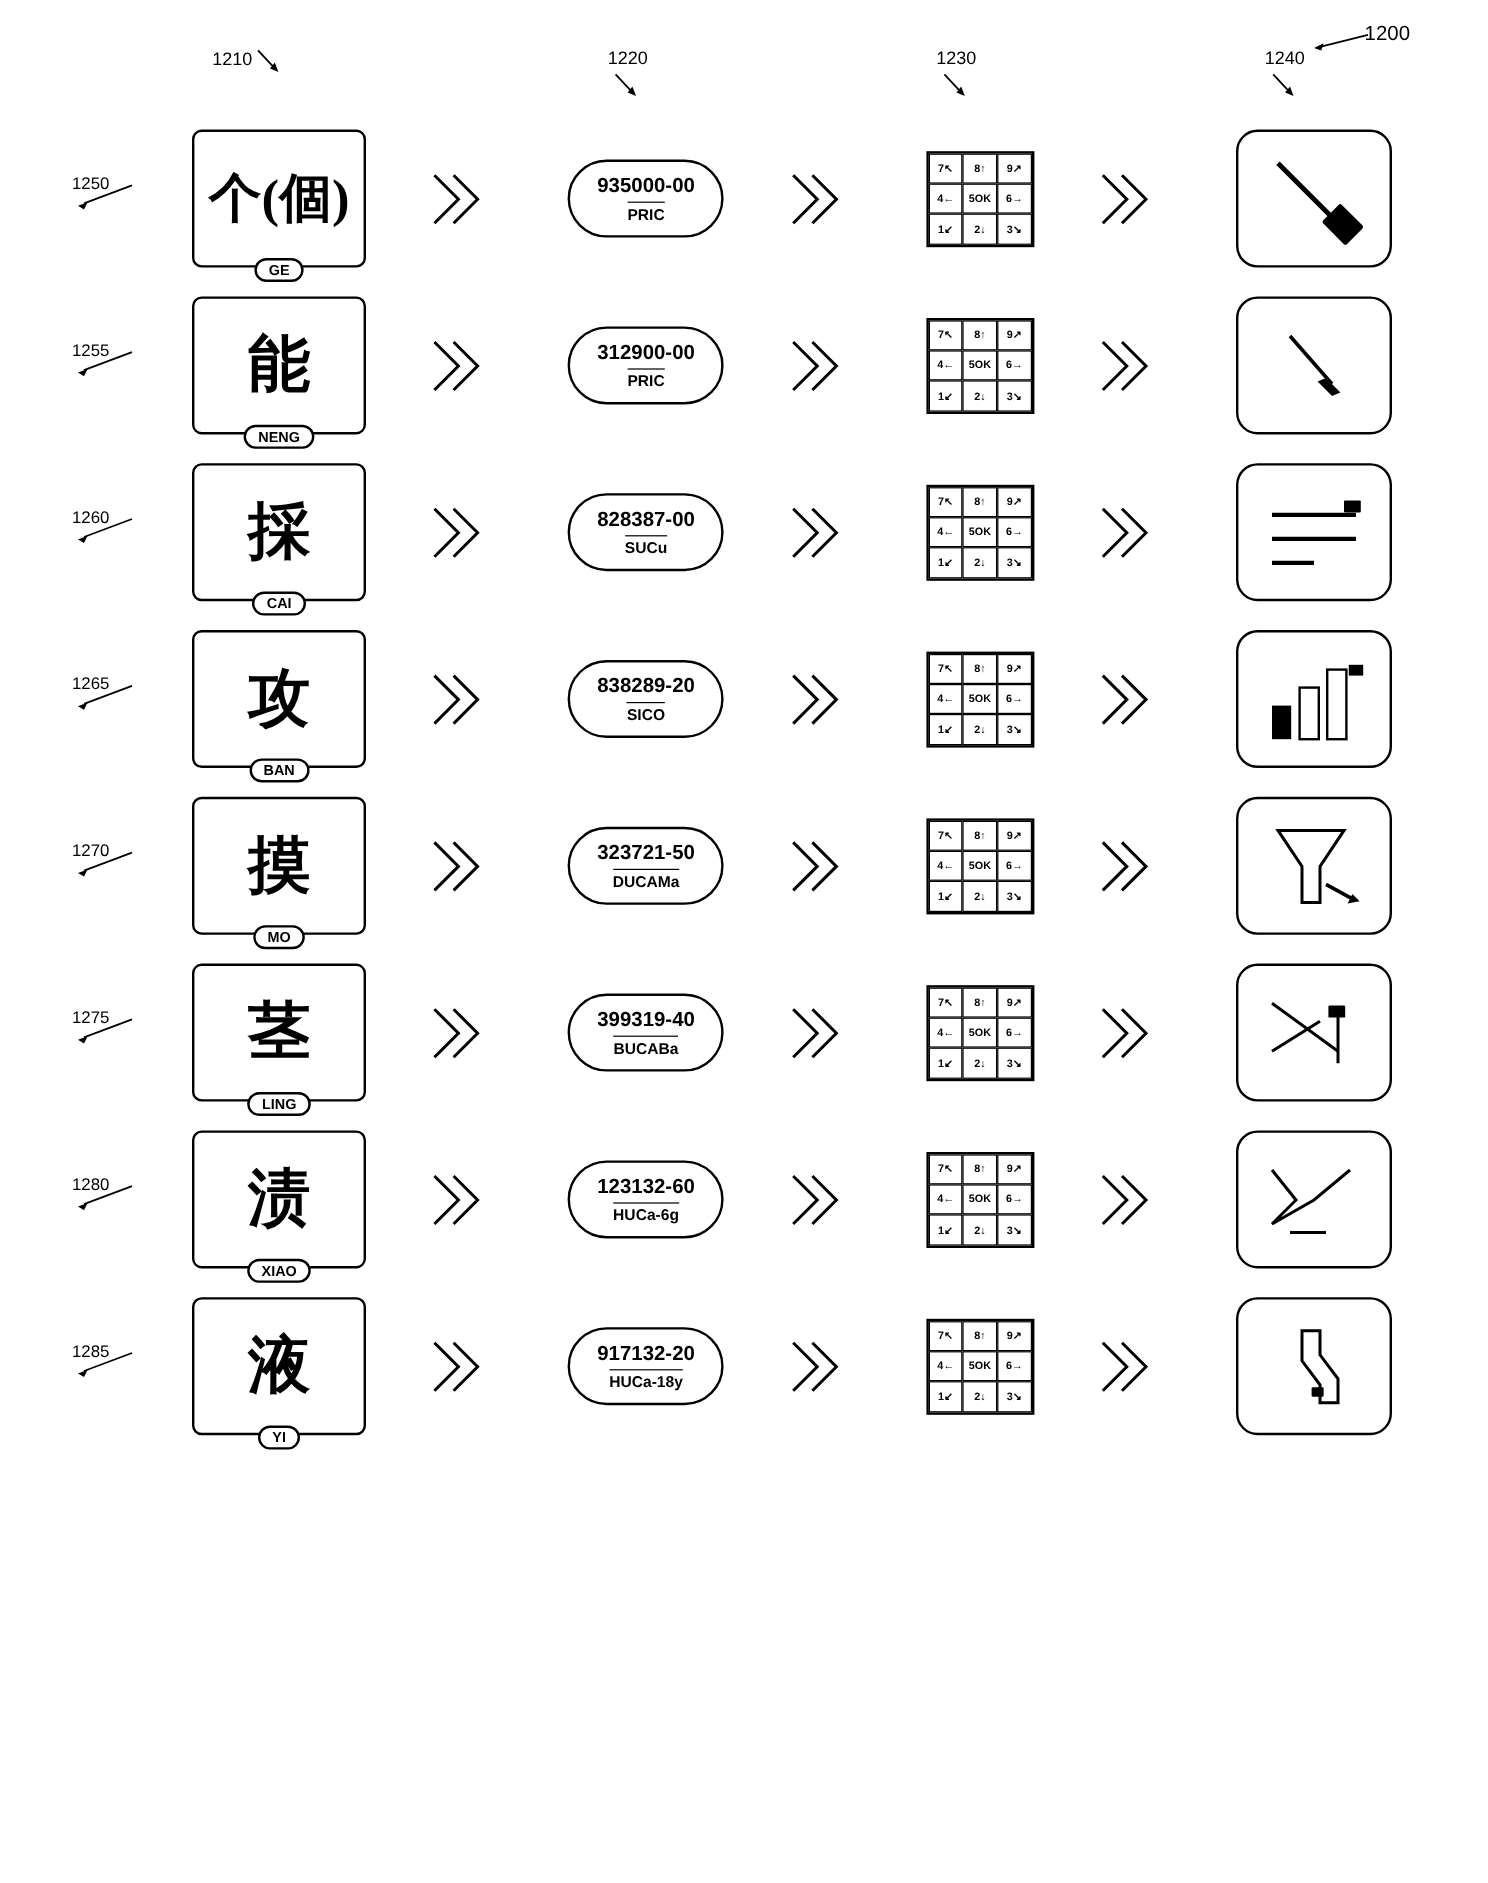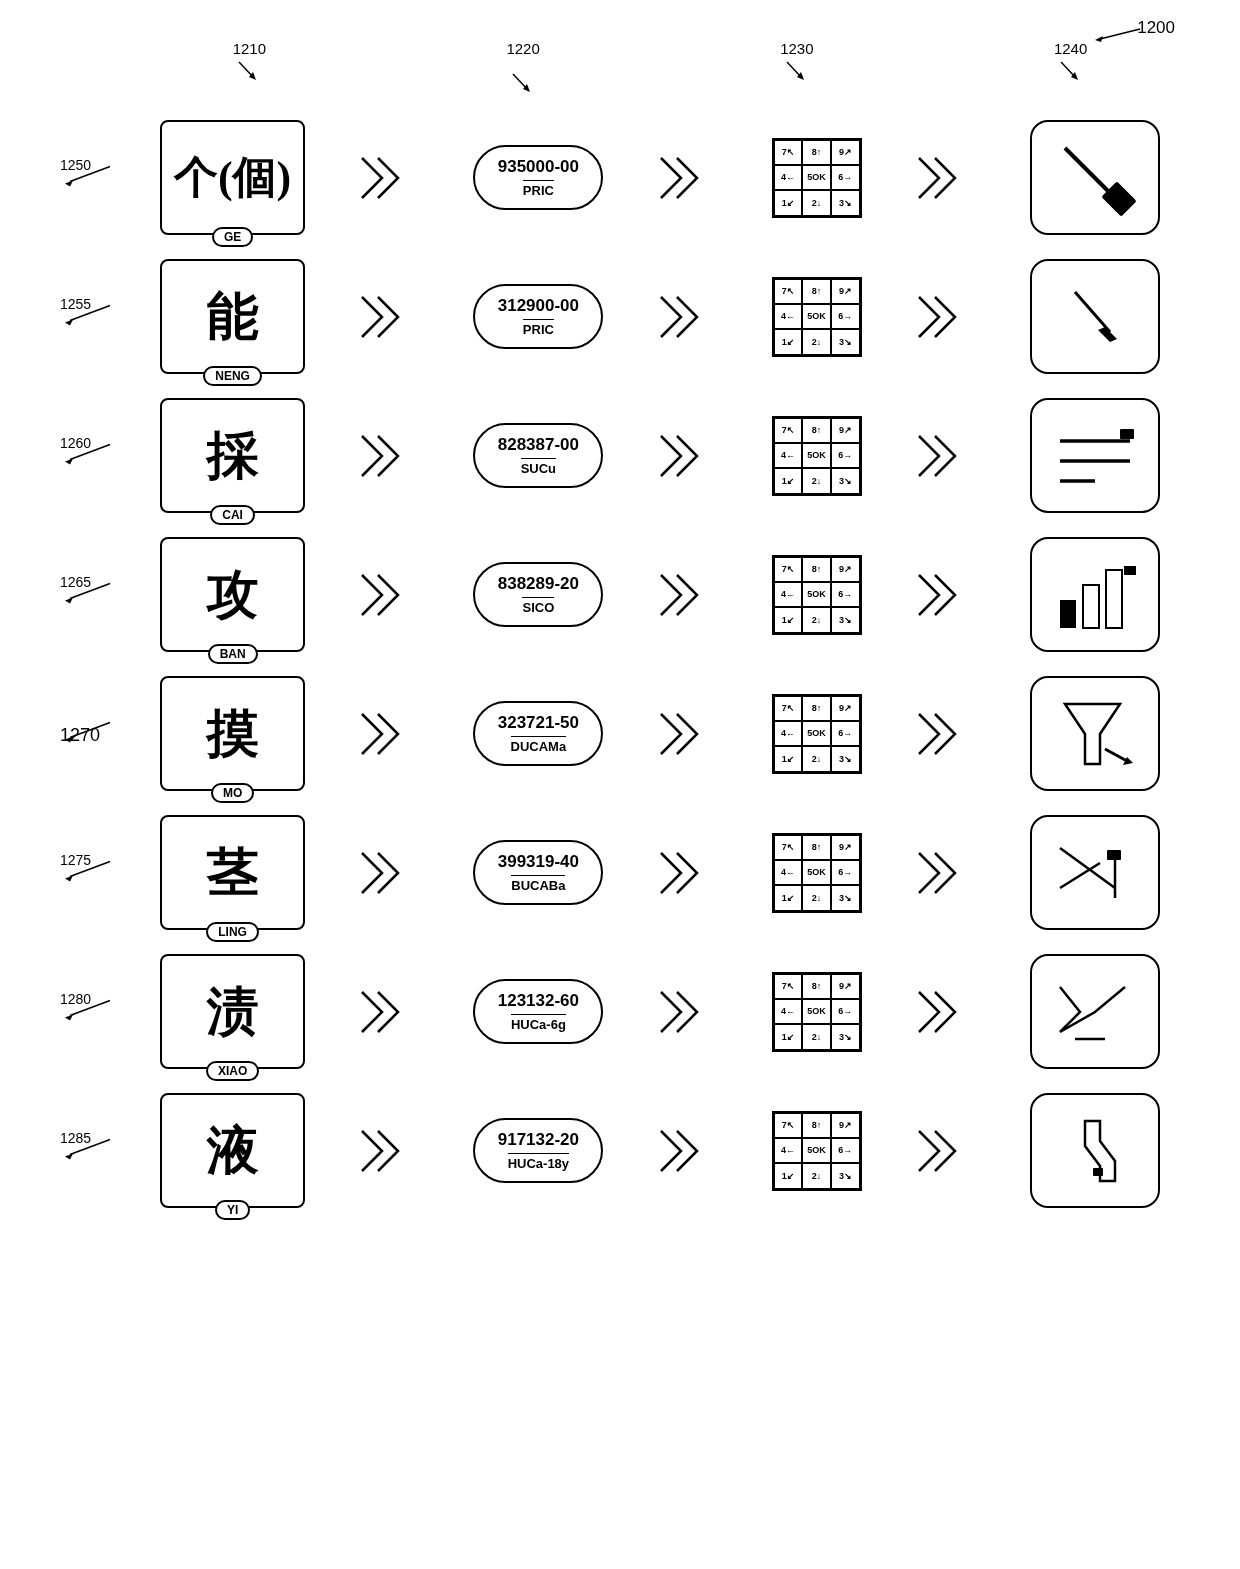--- a/index.html
+++ b/index.html
@@ -159,7 +159,7 @@
 
   <div class="headers-row">
     <div class="hdr">
-      <div style="display:flex;flex-direction:column;align-items:center;">
+      <div style="display:flex;flex-direction:row;align-items:center;">
         <div style="font-size:15px; margin-bottom:3px;">1210</div>
         <svg width="30" height="22">
           <line x1="5" y1="2" x2="20" y2="18" stroke="#000" stroke-width="1.5"></line>

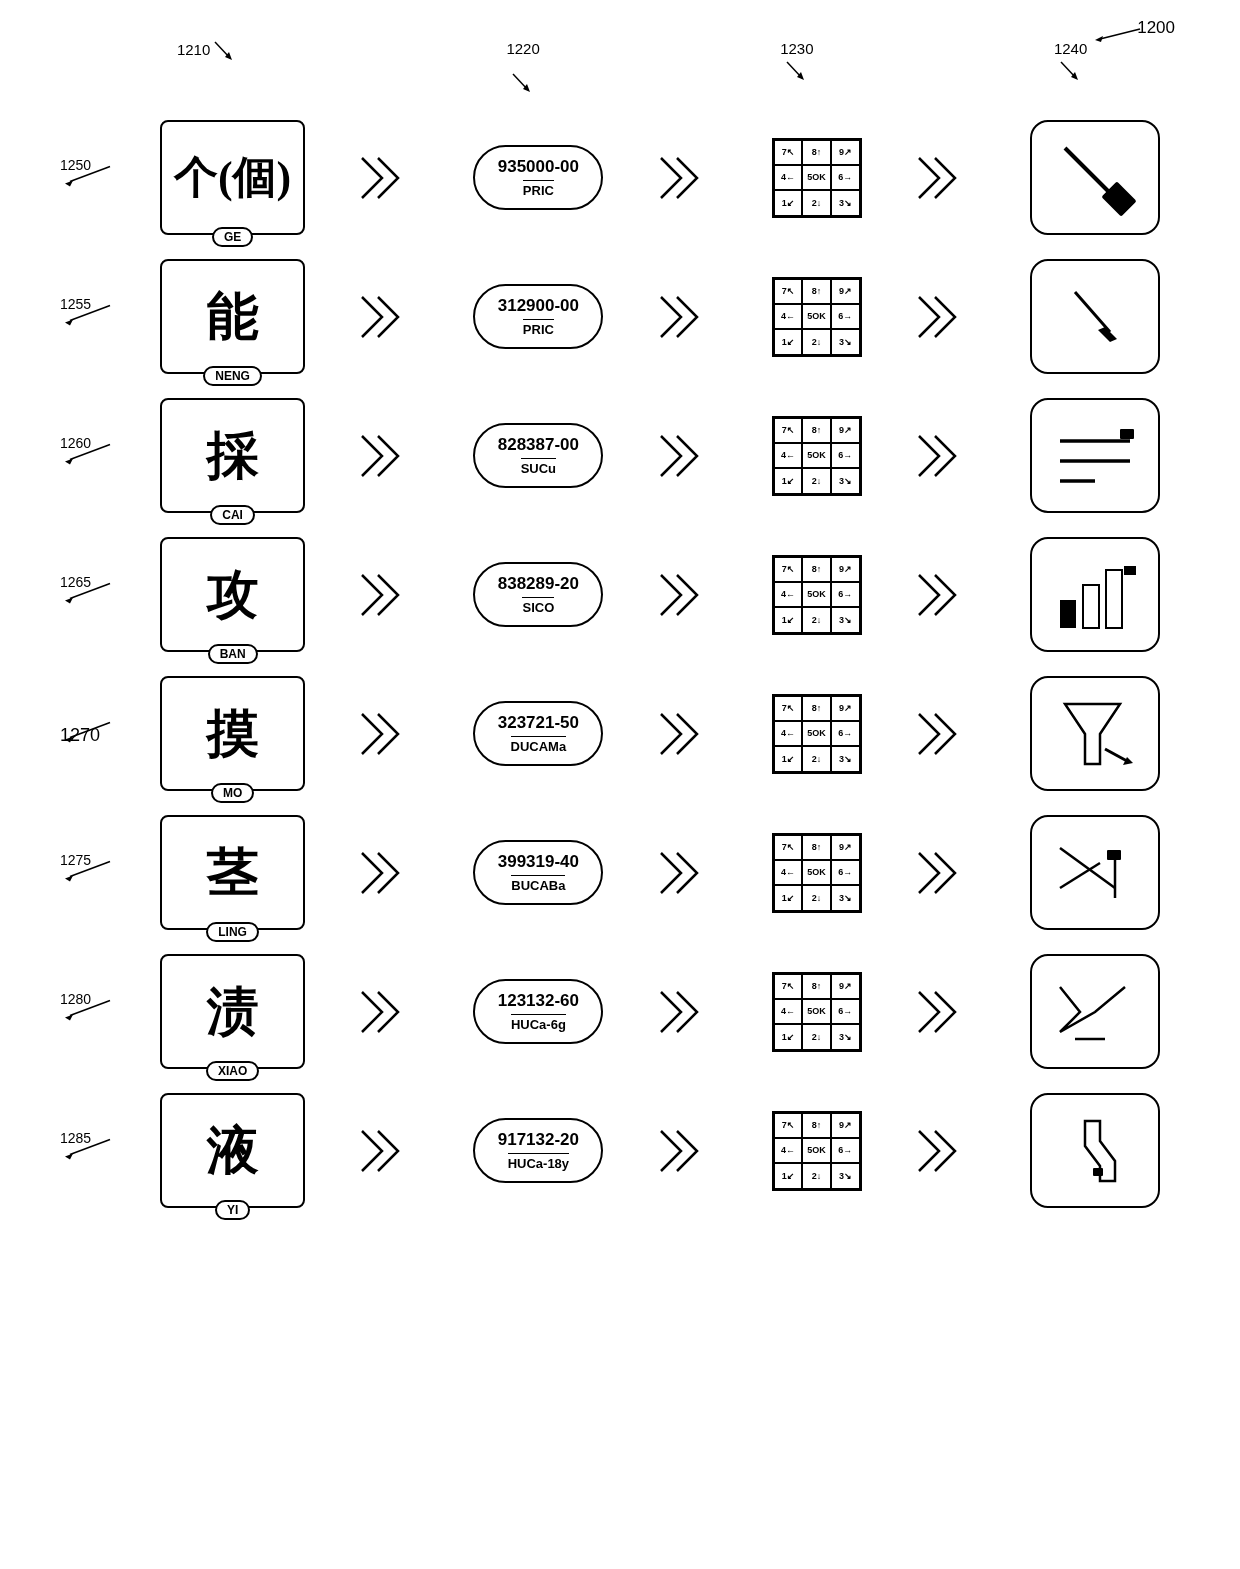--- a/index.html
+++ b/index.html
@@ -169,7 +169,7 @@
     </div>
     <div style="width:55px;"></div>
     <div class="hdr">
-      <div style="display:flex;flex-direction:column;align-items:center;gap:12px;">
+      <div style="display:flex;flex-direction:column;align-items:center;">
         <div style="font-size:15px; margin-bottom:3px;">1220</div>
         <svg width="30" height="22">
           <line x1="5" y1="2" x2="20" y2="18" stroke="#000" stroke-width="1.5"></line>

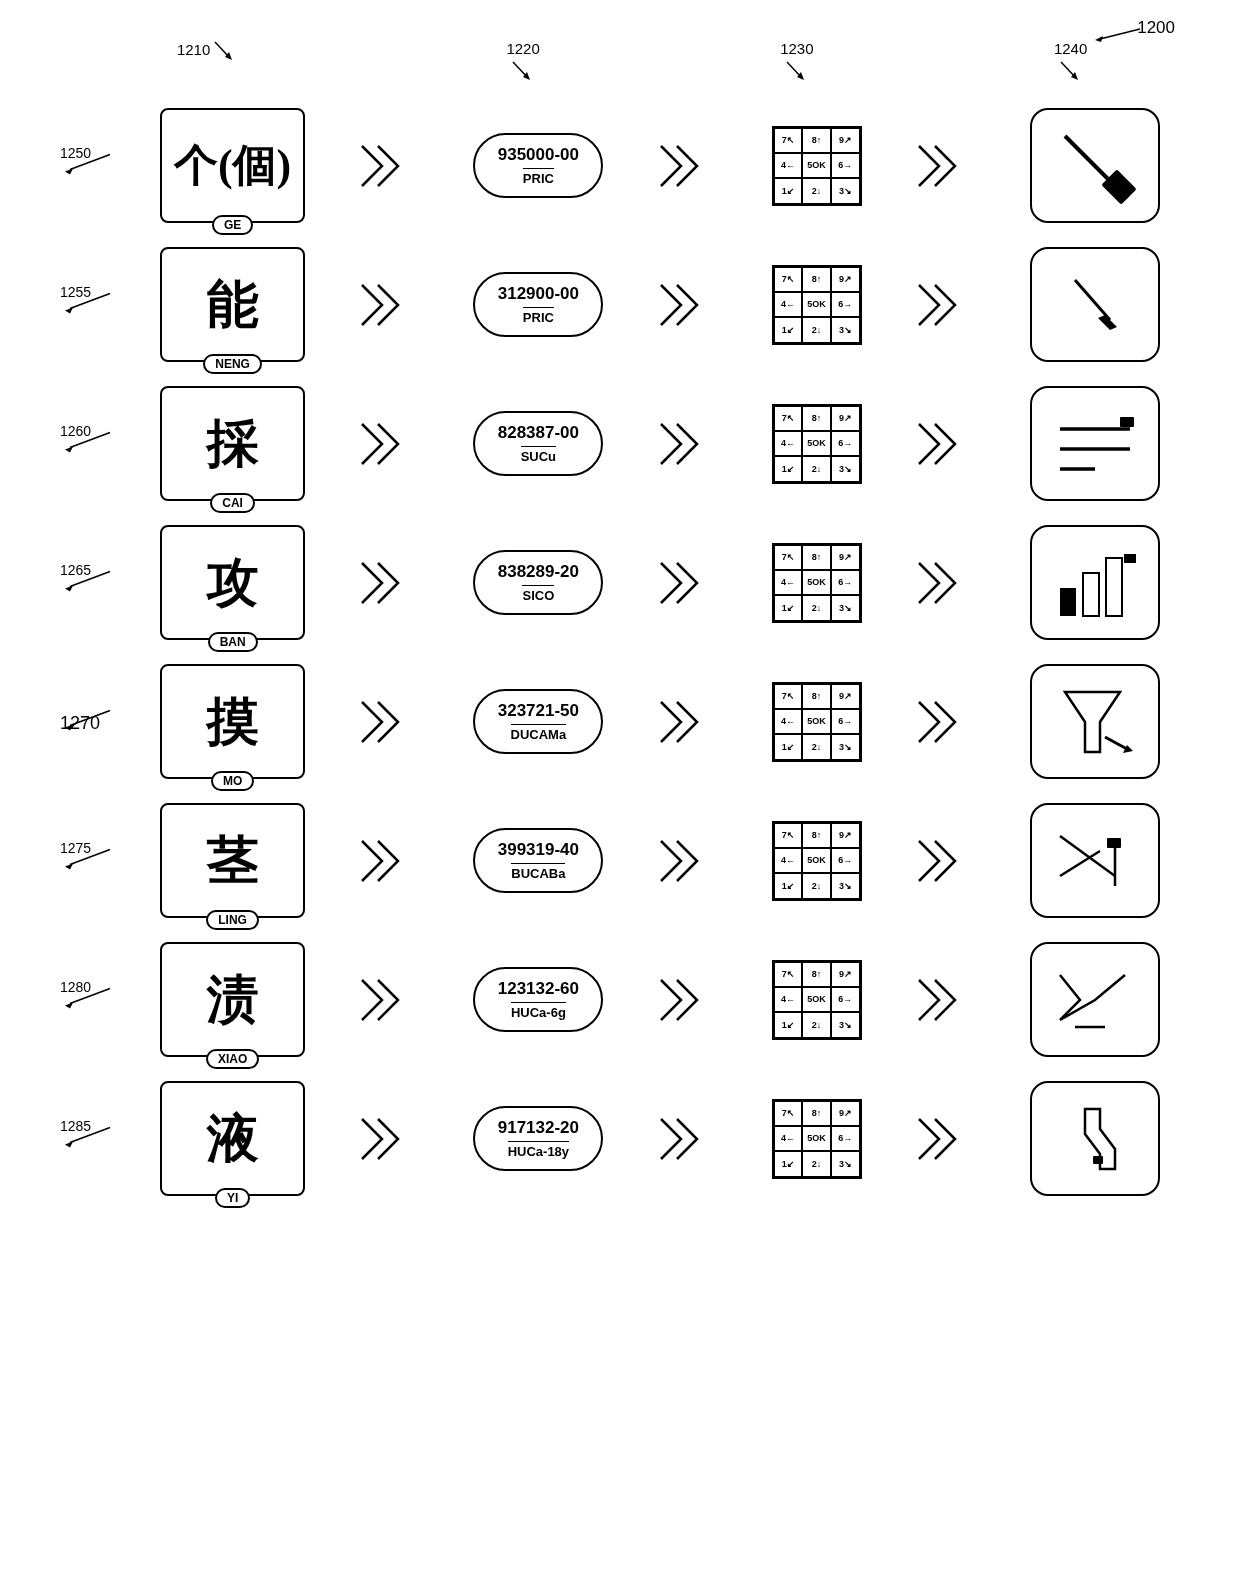--- a/index.html
+++ b/index.html
@@ -417,7 +417,7 @@
           <line x1="50" y1="5" x2="10" y2="20" stroke="#000" stroke-width="1.5"></line>
           <polygon points="5,22 13,19 10,25" fill="#000"></polygon>
         </svg>
-        <div style="position:absolute;top:-5px;left:0;font-size:18px;margin-top:12px;">1270</div>
+        <div style="position:absolute;top:-5px;left:0;font-size:14px;">1270</div>
       </div>
       <div class="row-content">
         <div class="char-box">

